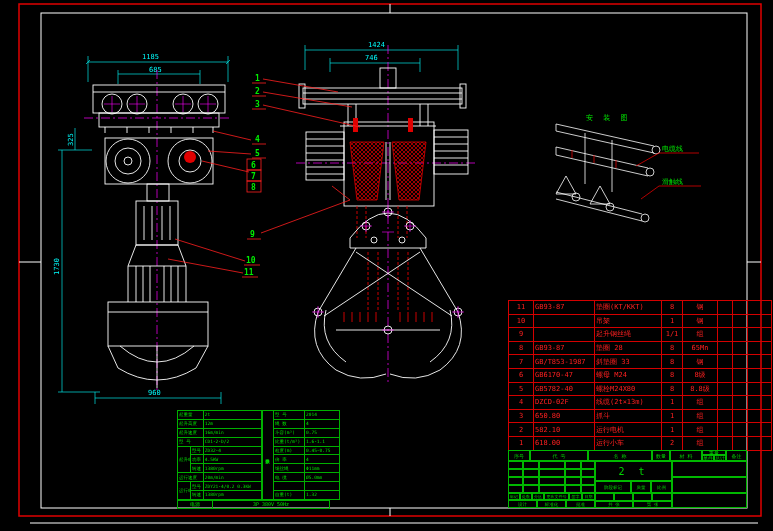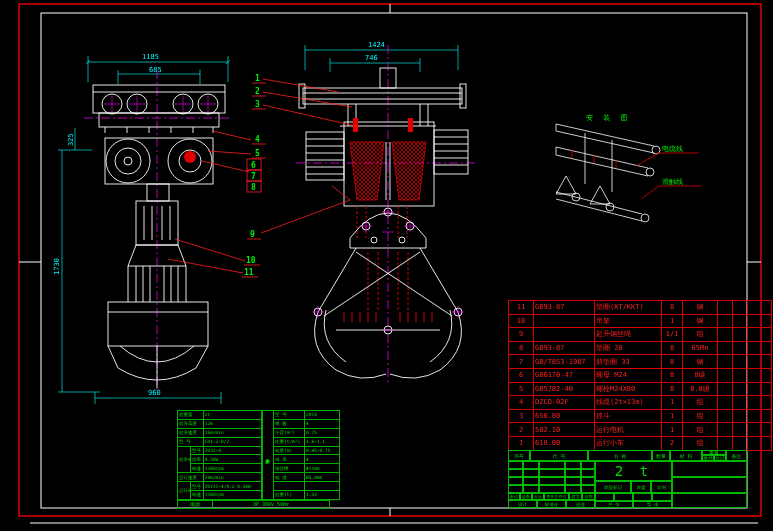--- a/index.html
+++ b/index.html
@@ -496,7 +496,7 @@
   <div class="cell" style="left:29px;top:39px;width:29px;height:8px;font-size:4.5px">标准化</div>
   <div class="cell" style="left:58px;top:39px;width:29px;height:8px;font-size:4.5px">批准</div>
 
-  <div class="cell" style="left:87px;top:0;width:77px;height:20px;font-size:14px;letter-spacing:4px">2 t</div>
+  <div class="cell" style="left:87px;top:0;width:77px;height:20px;font-size:10px;letter-spacing:4px">2 t</div>
 
   <div class="cell" style="left:87px;top:20px;width:36px;height:12px;font-size:4.5px">阶段标记</div>
   <div class="cell" style="left:123px;top:20px;width:20px;height:12px;font-size:4.5px">质量</div>

